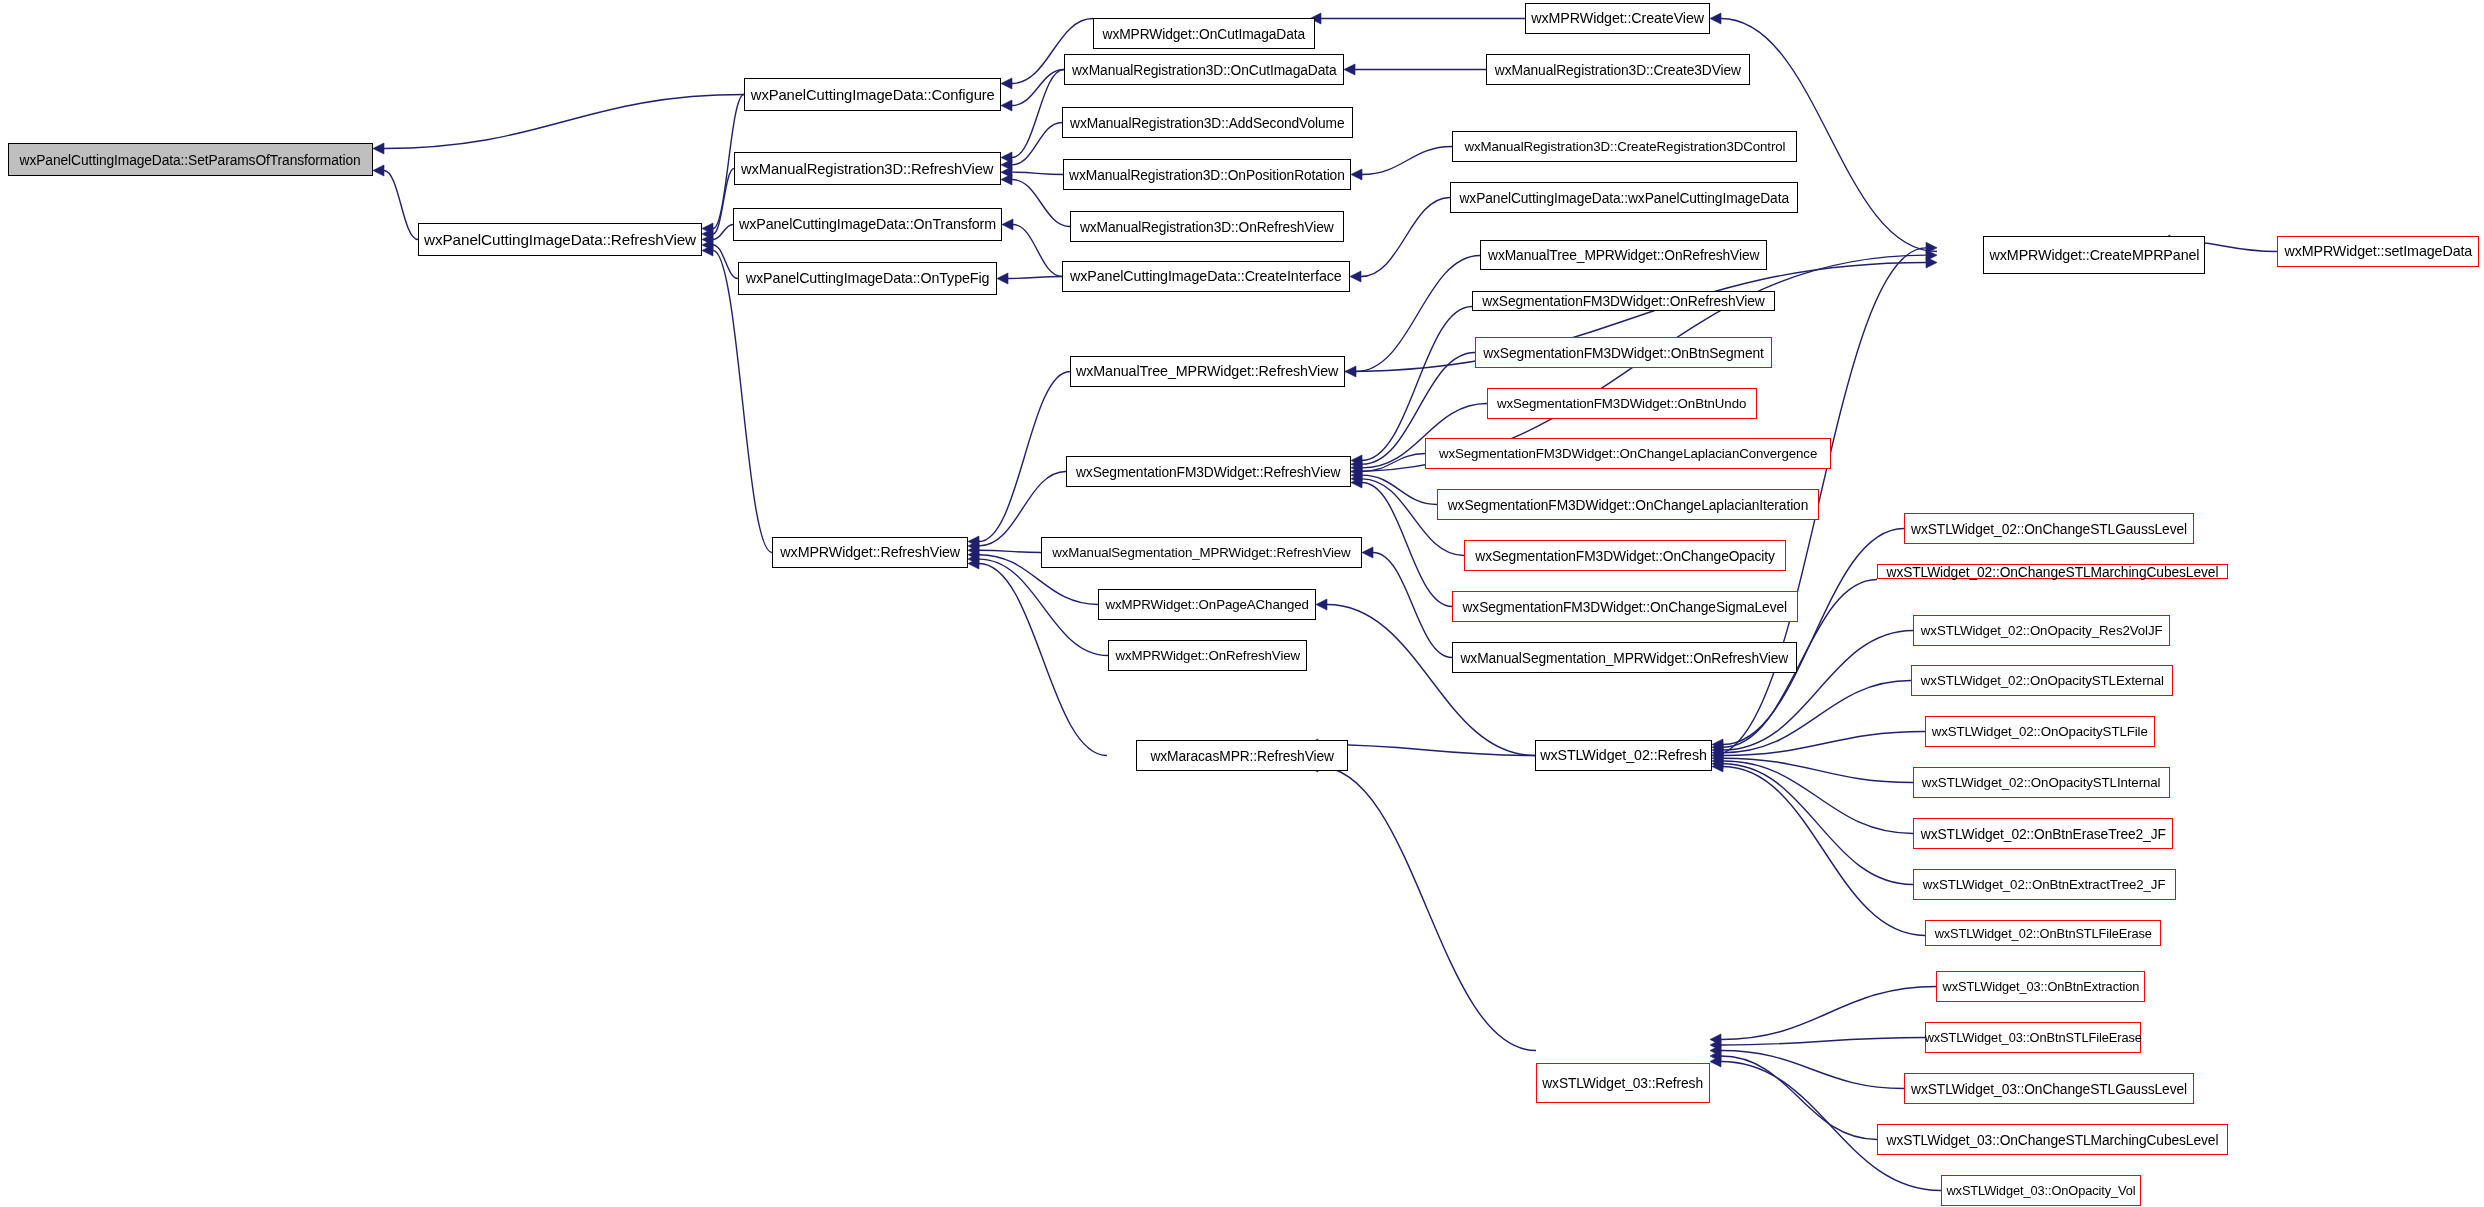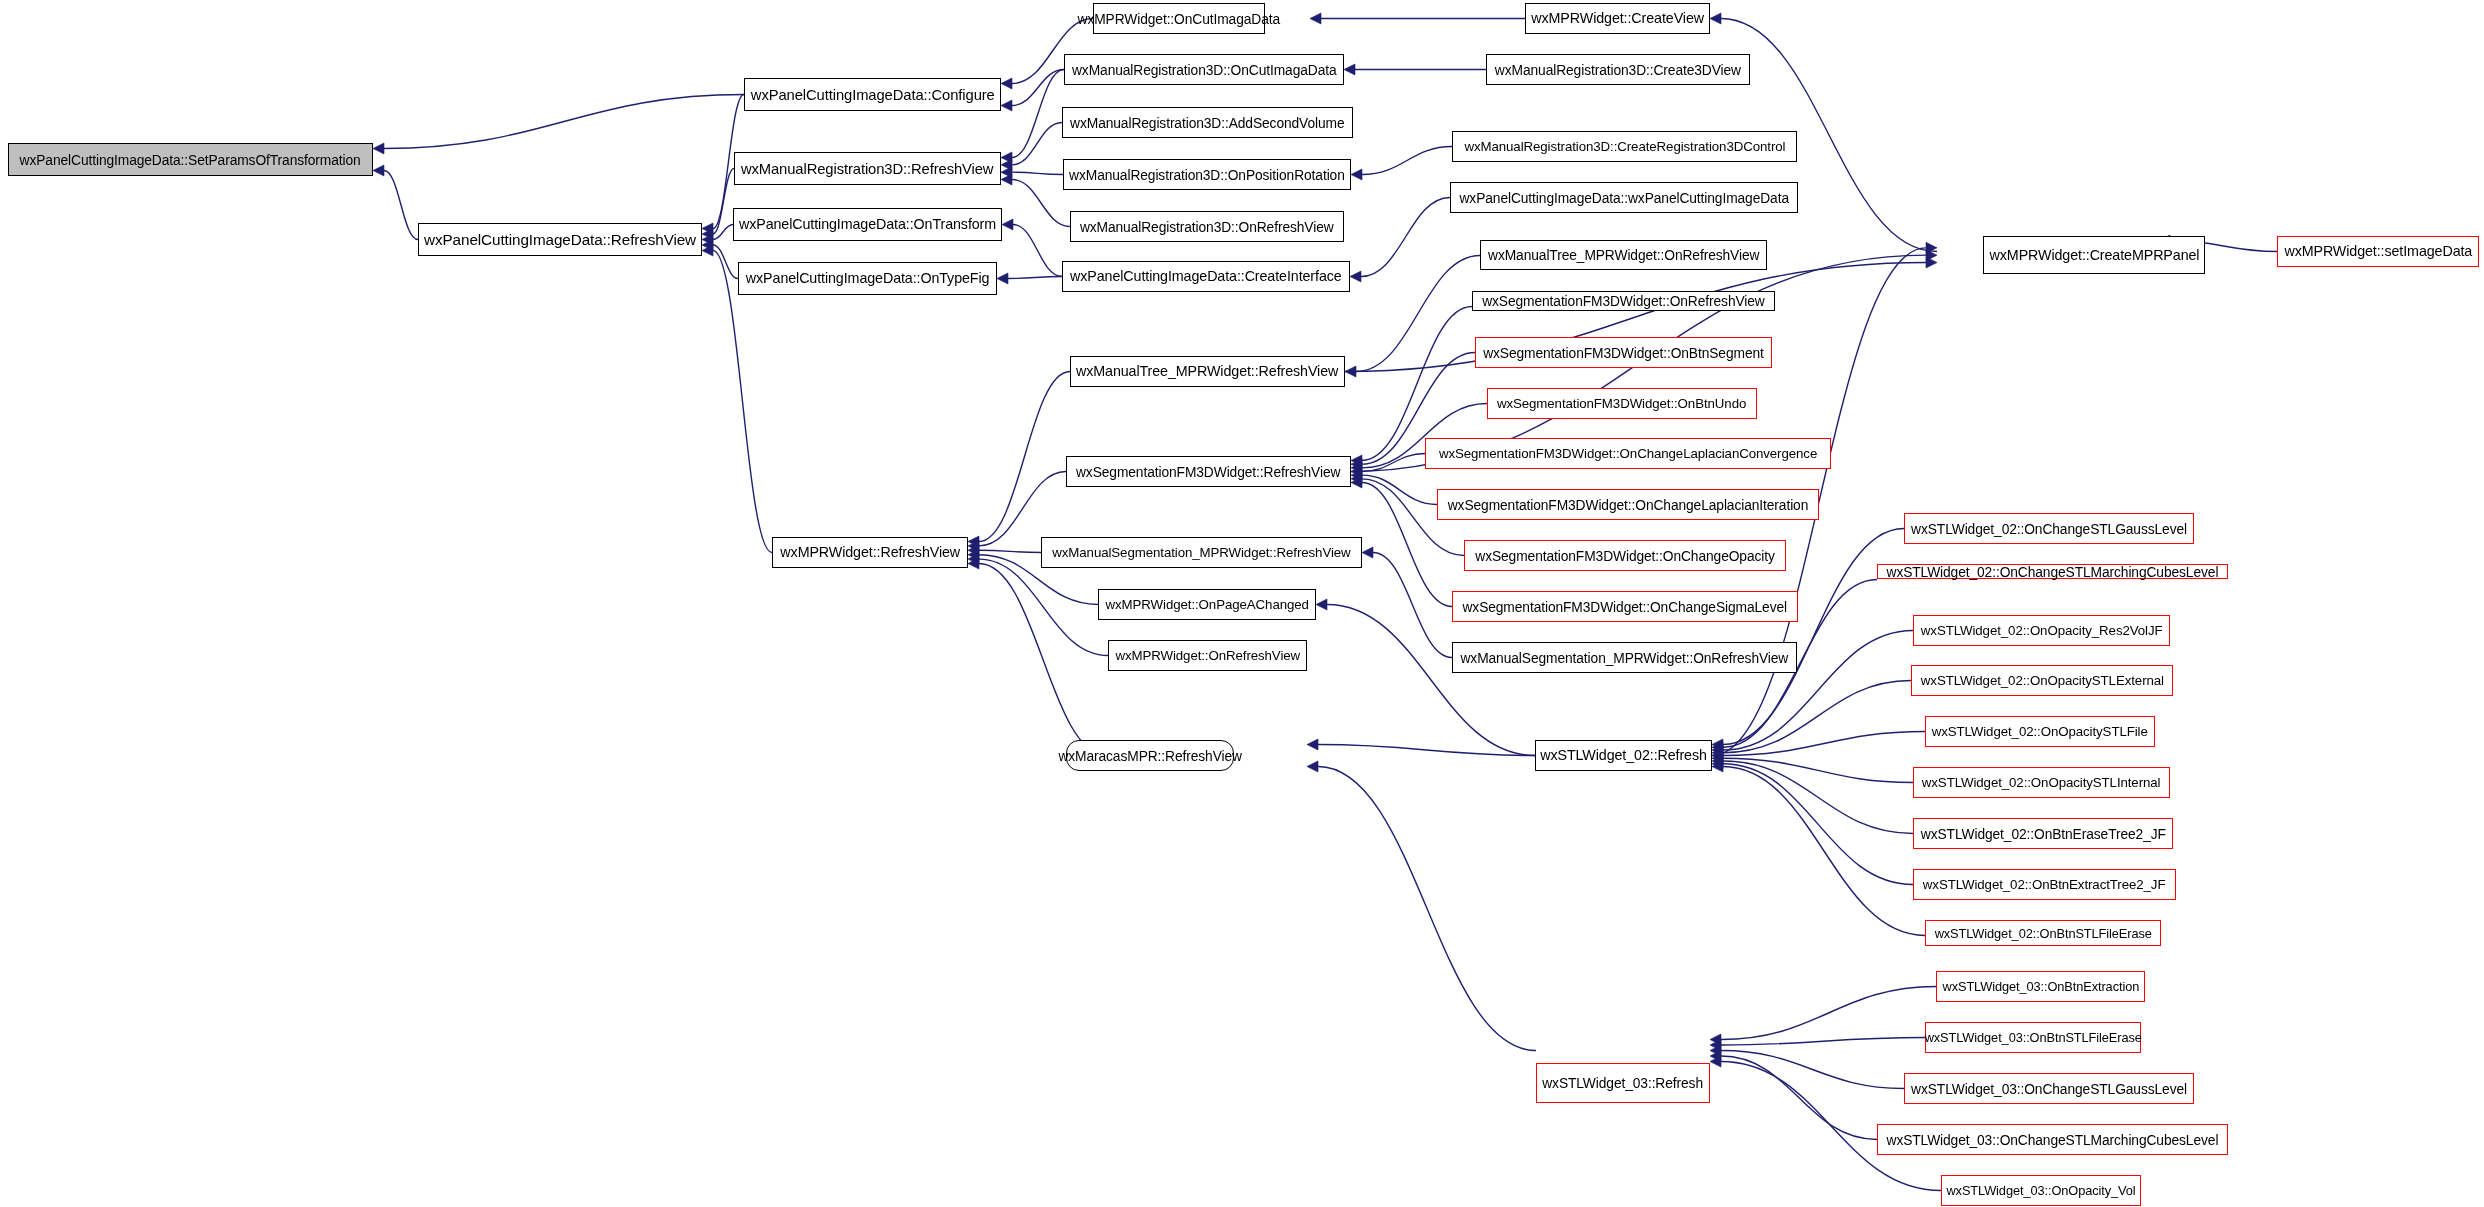--- a/index.html
+++ b/index.html
@@ -189,7 +189,7 @@
       <div class="node" style="left: 738px; top: 262px; width: 259px; height: 33px;">
         <span class="lbl" style="font-size: 14.5px;">wxPanelCuttingImageData::OnTypeFig</span>
       </div>
-      <div class="node" style="left: 1093px; top: 3px; width: 172px; height: 31px;">
+      <div class="node" style="left: 1093px; top: 18px; width: 222px; height: 31px;">
         <span class="lbl" style="font-size: 14px;">wxMPRWidget::OnCutImagaData</span>
       </div>
       <div class="node" style="left: 1064px; top: 54px; width: 280px; height: 31px;">

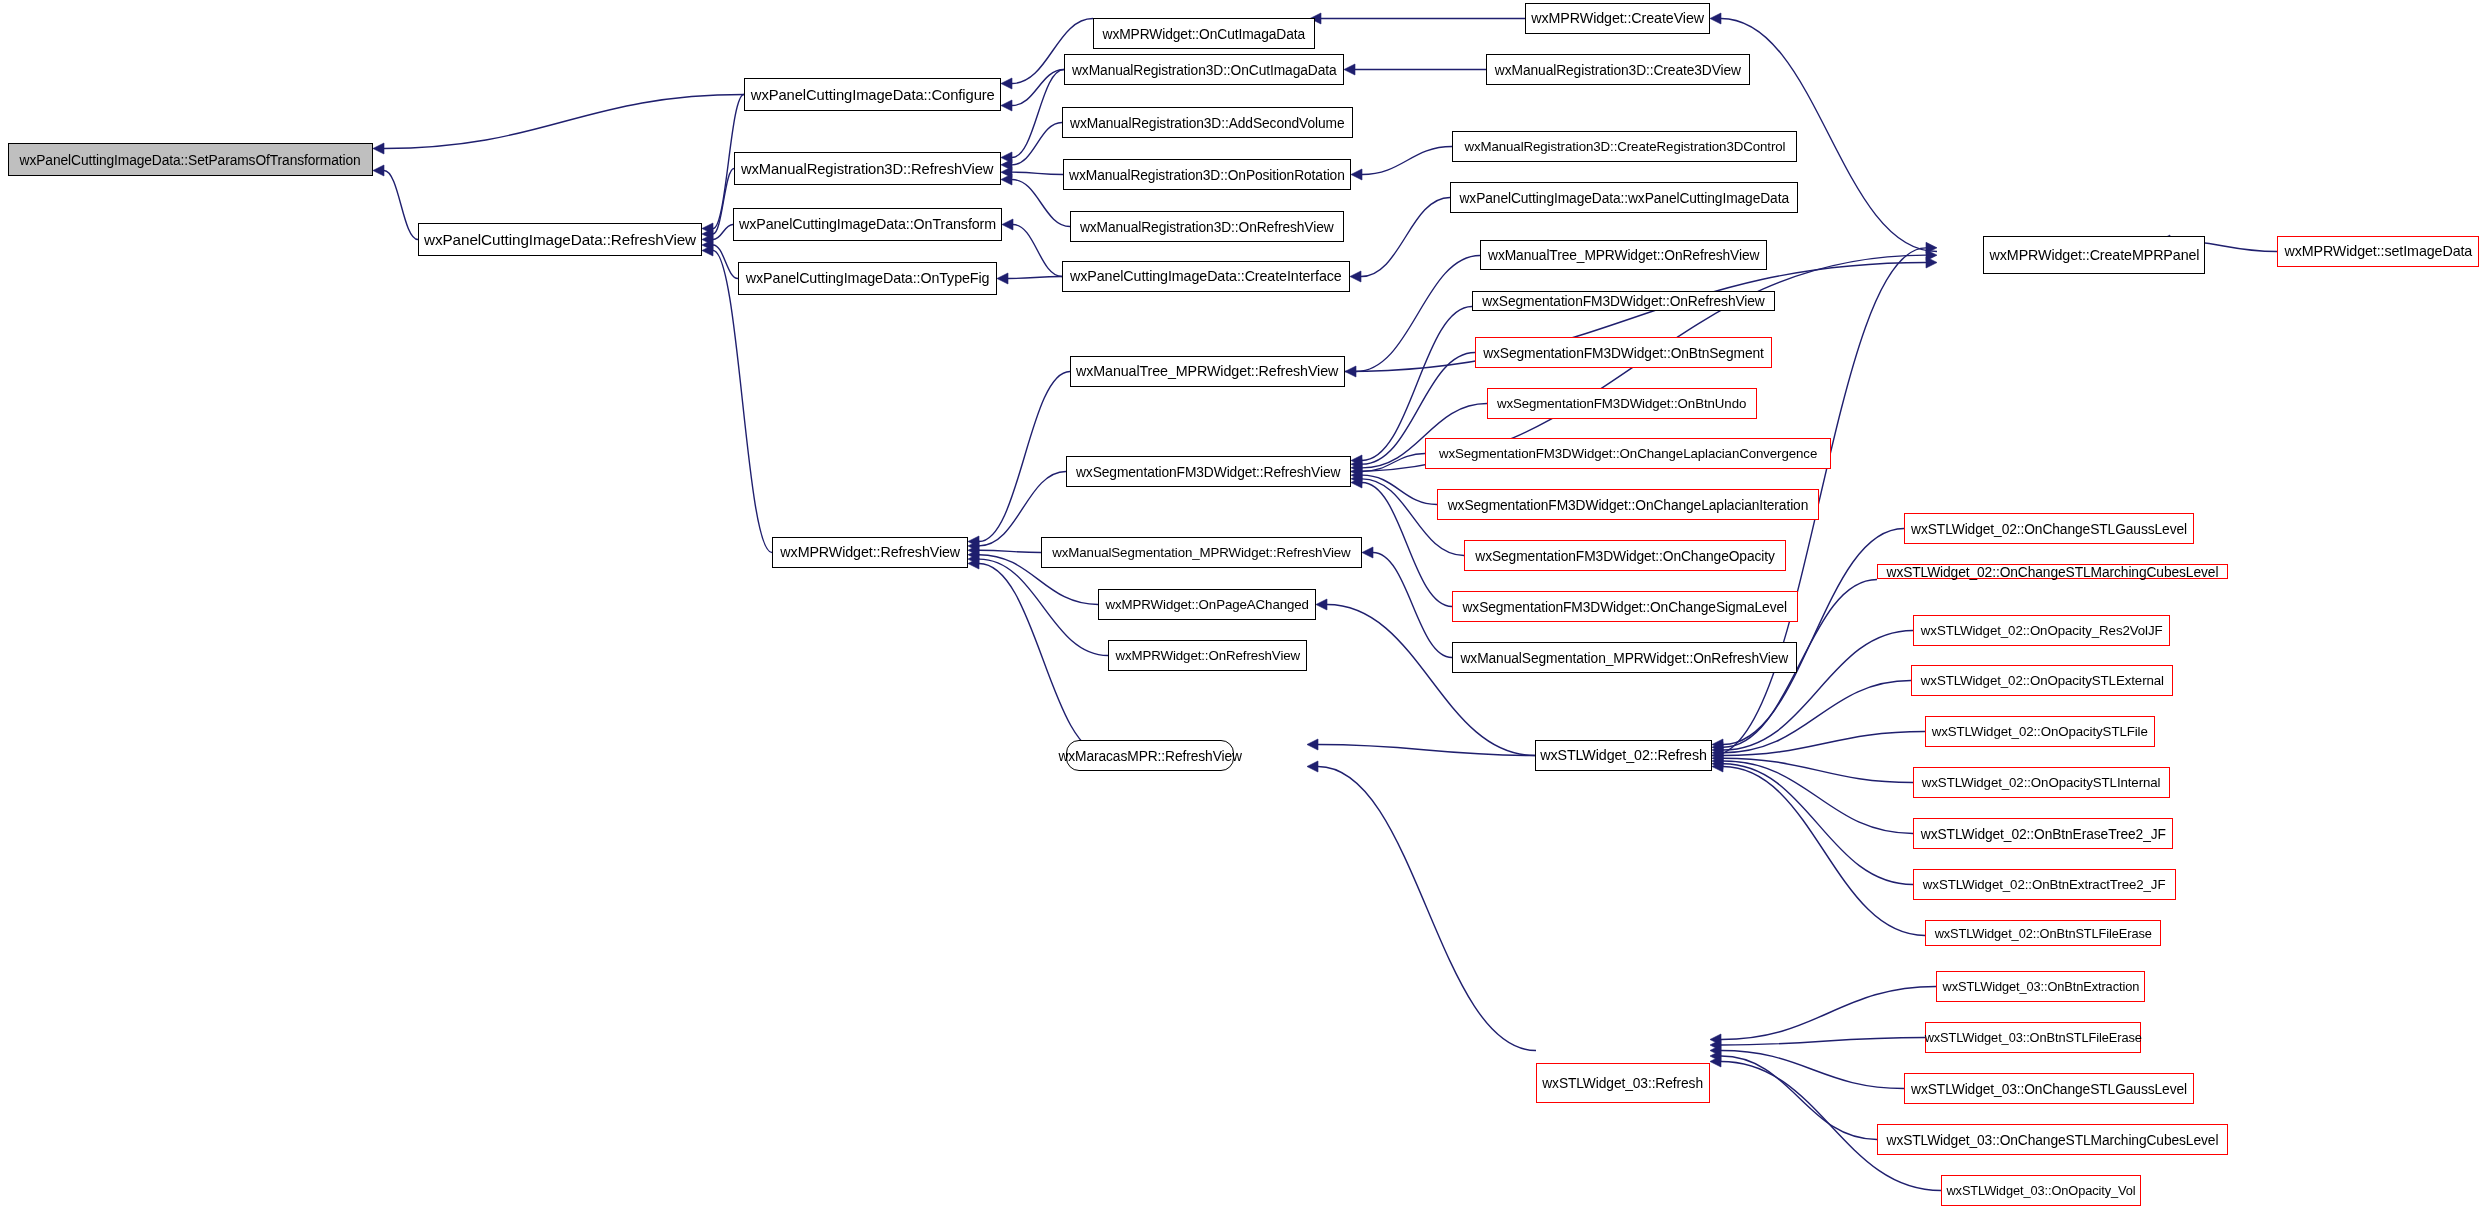--- a/index.html
+++ b/index.html
@@ -264,7 +264,7 @@
       <div class="node" style="left: 772px; top: 537px; width: 196px; height: 31px;">
         <span class="lbl" style="font-size: 14.5px;">wxMPRWidget::RefreshView</span>
       </div>
-      <div class="node" style="left: 1066px; top: 740px; width: 168px; height: 31px; border-radius: 13px;">
+      <div class="node" style="left: 1136px; top: 740px; width: 212px; height: 31px;">
         <span class="lbl" style="font-size: 14px;">wxMaracasMPR::RefreshView</span>
       </div>
       <div class="node" style="left: 1535px; top: 740px; width: 177px; height: 31px;">

